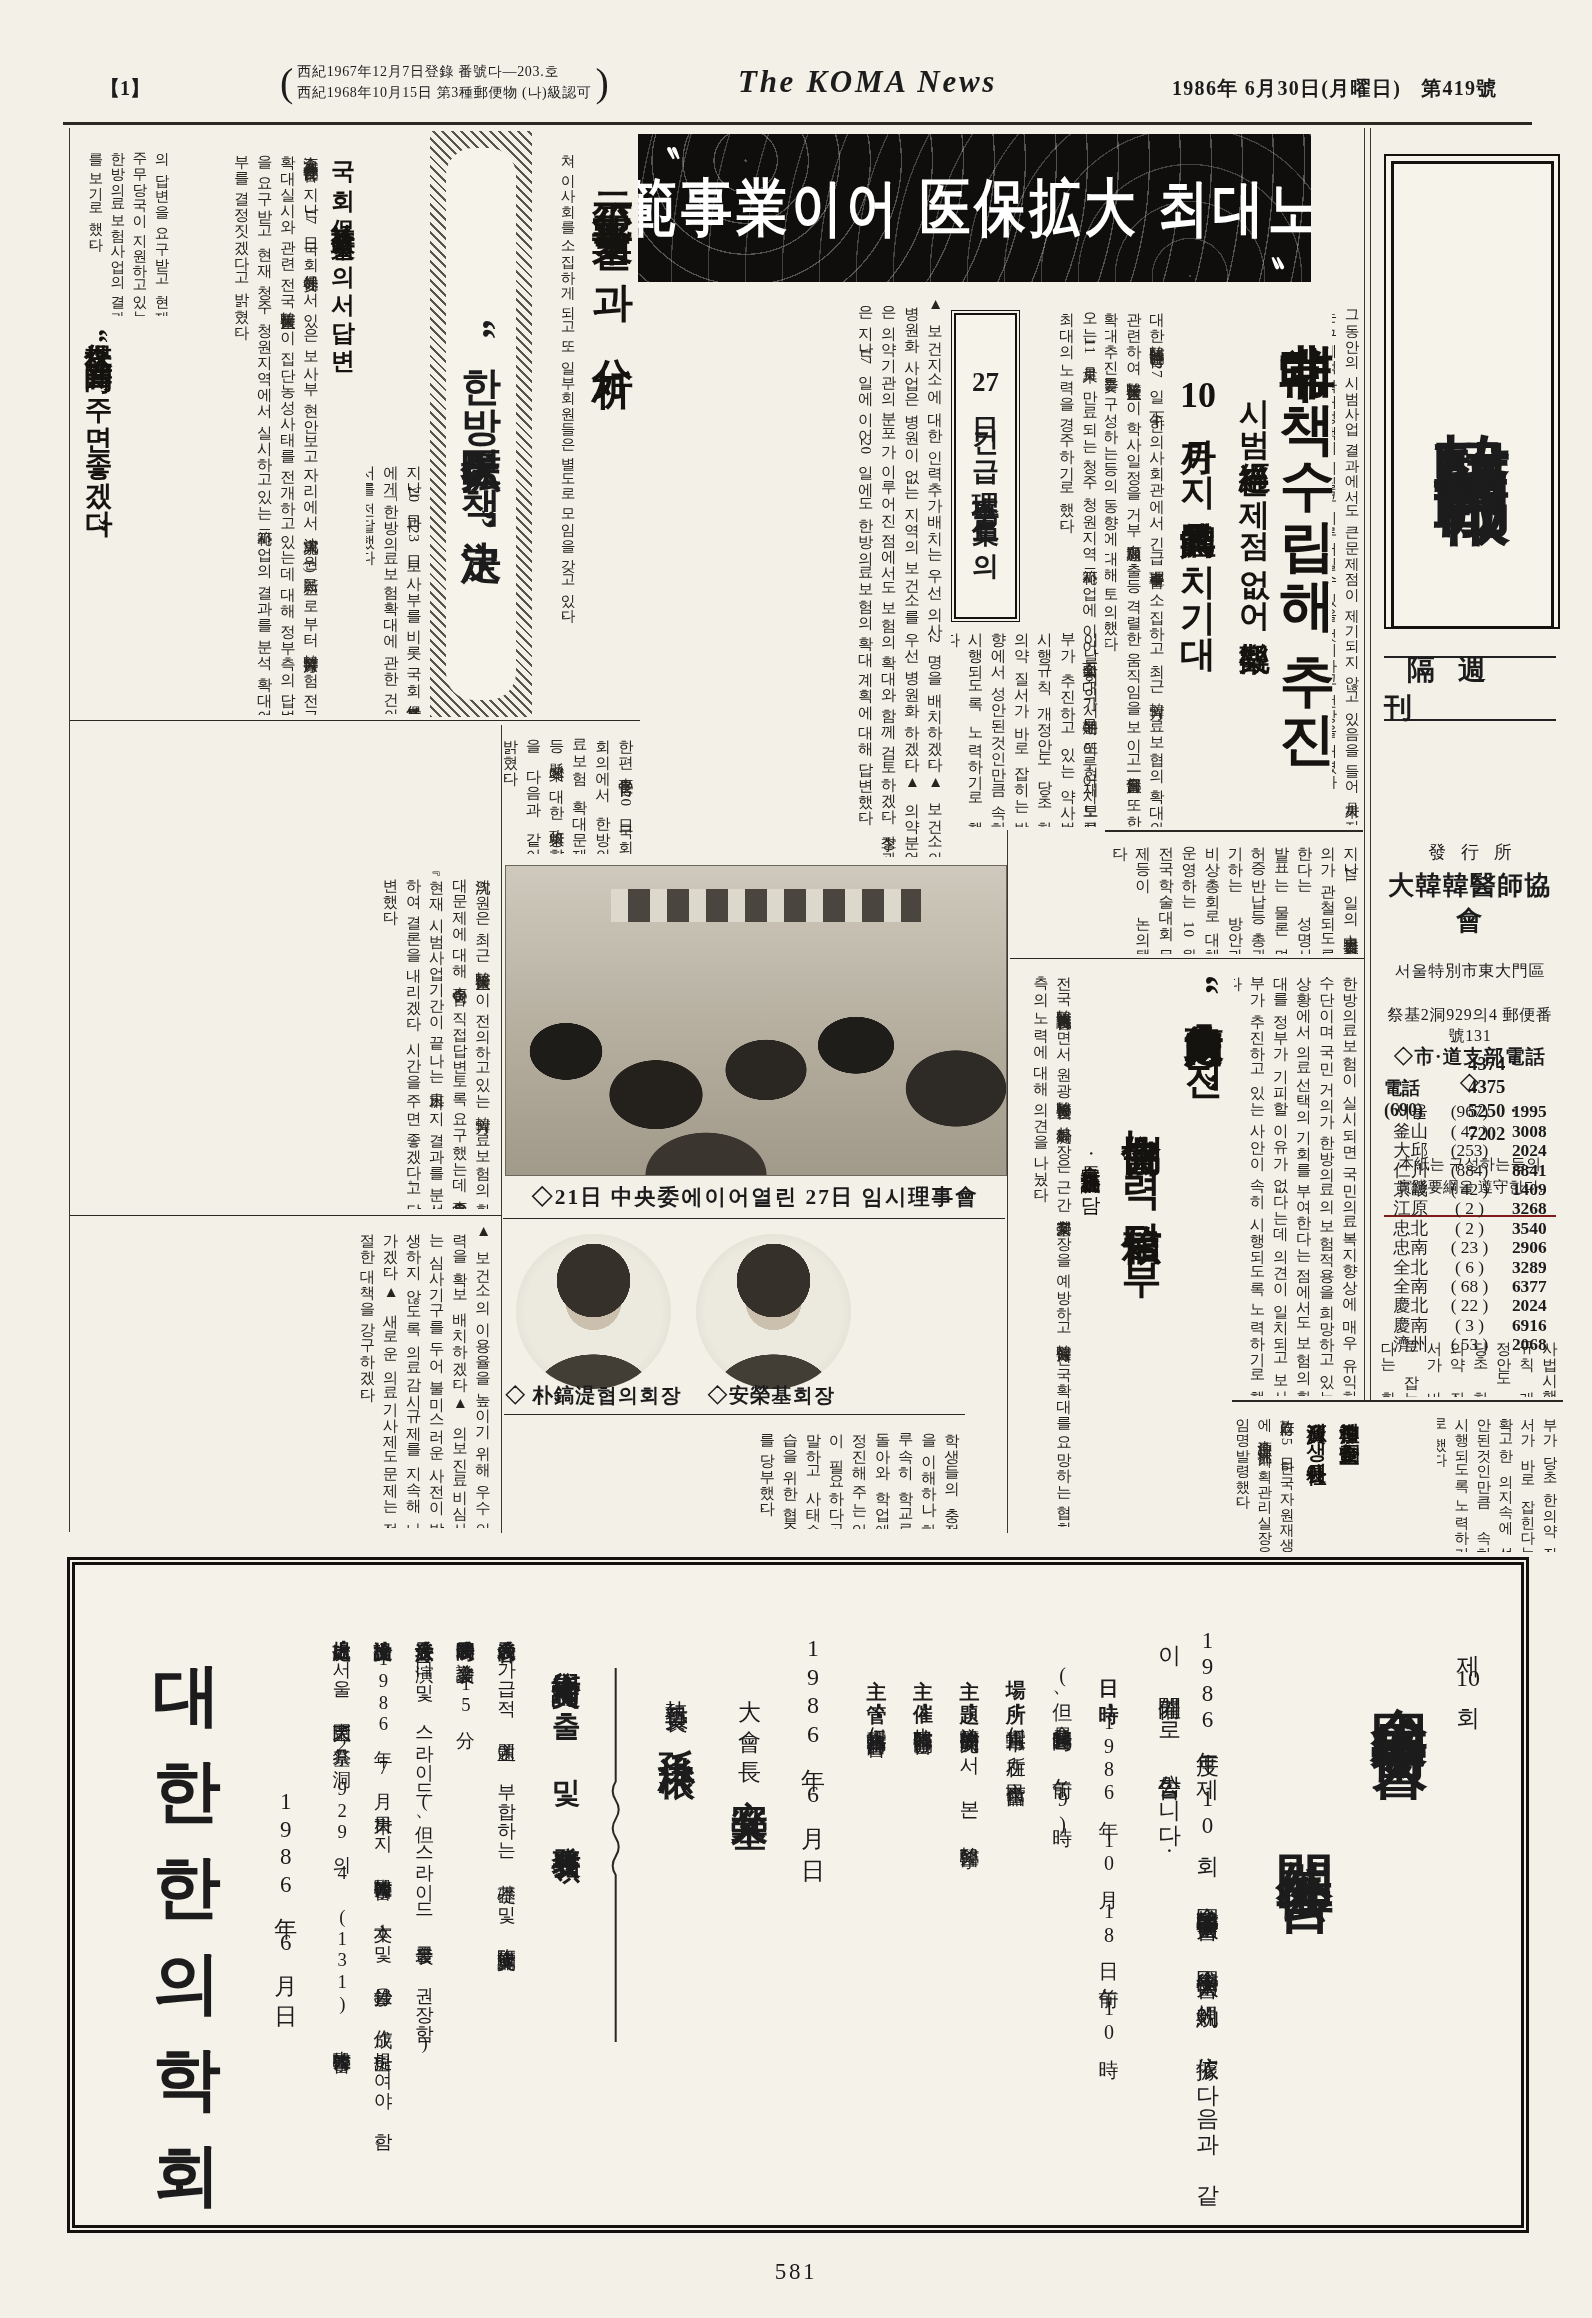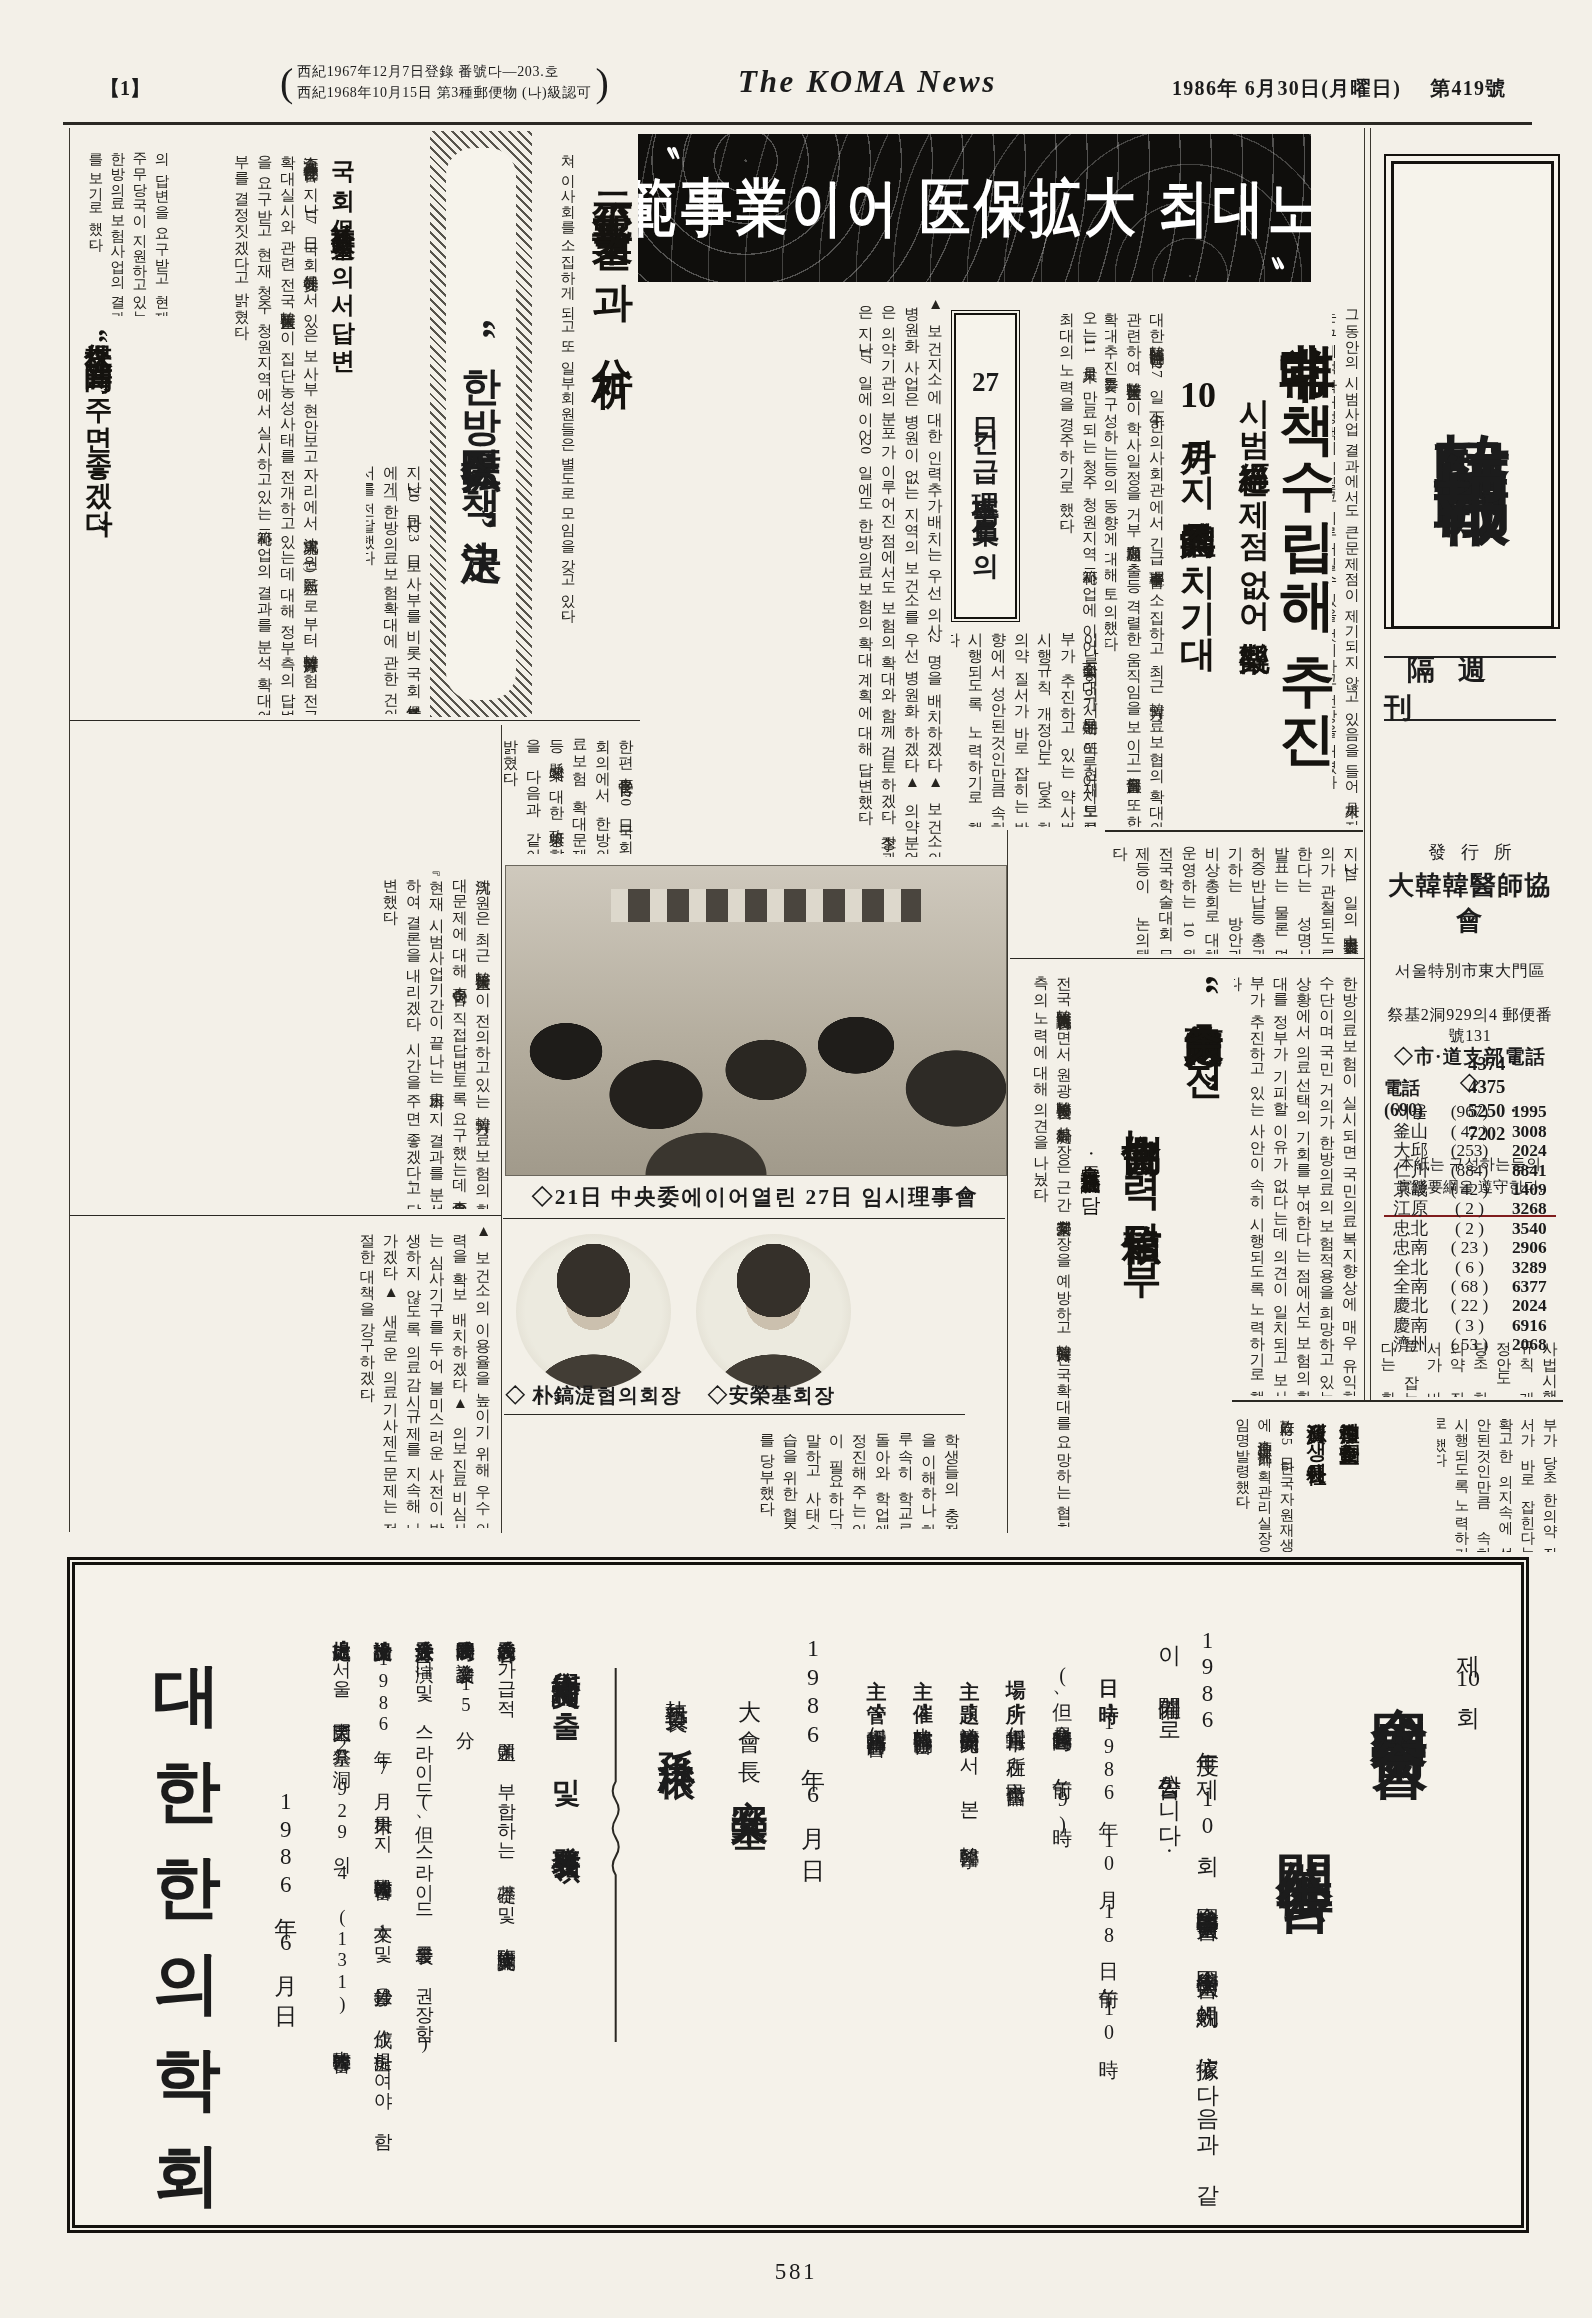--- a/index.html
+++ b/index.html
@@ -19,7 +19,7 @@
   .reg .paren{font-size:40px;font-weight:300;}
   .reg .lines{font-size:14px;line-height:1.45;letter-spacing:0.7px;}
   .paper-name{font-size:31px;font-weight:bold;font-style:italic;letter-spacing:2.7px;}
-  .dateline{font-size:20px;letter-spacing:1.3px;display:flex;gap:29px;font-weight:bold;}
+  .dateline{font-size:20px;letter-spacing:1.3px;display:flex;gap:20px;font-weight:bold;}
   
   .mastbox{border:2.7px solid #14120e;padding:4.7px;background:#f6f3eb;}
   .mastbox-in{border:3.3px solid #14120e;height:100%;display:flex;align-items:center;justify-content:center;}

